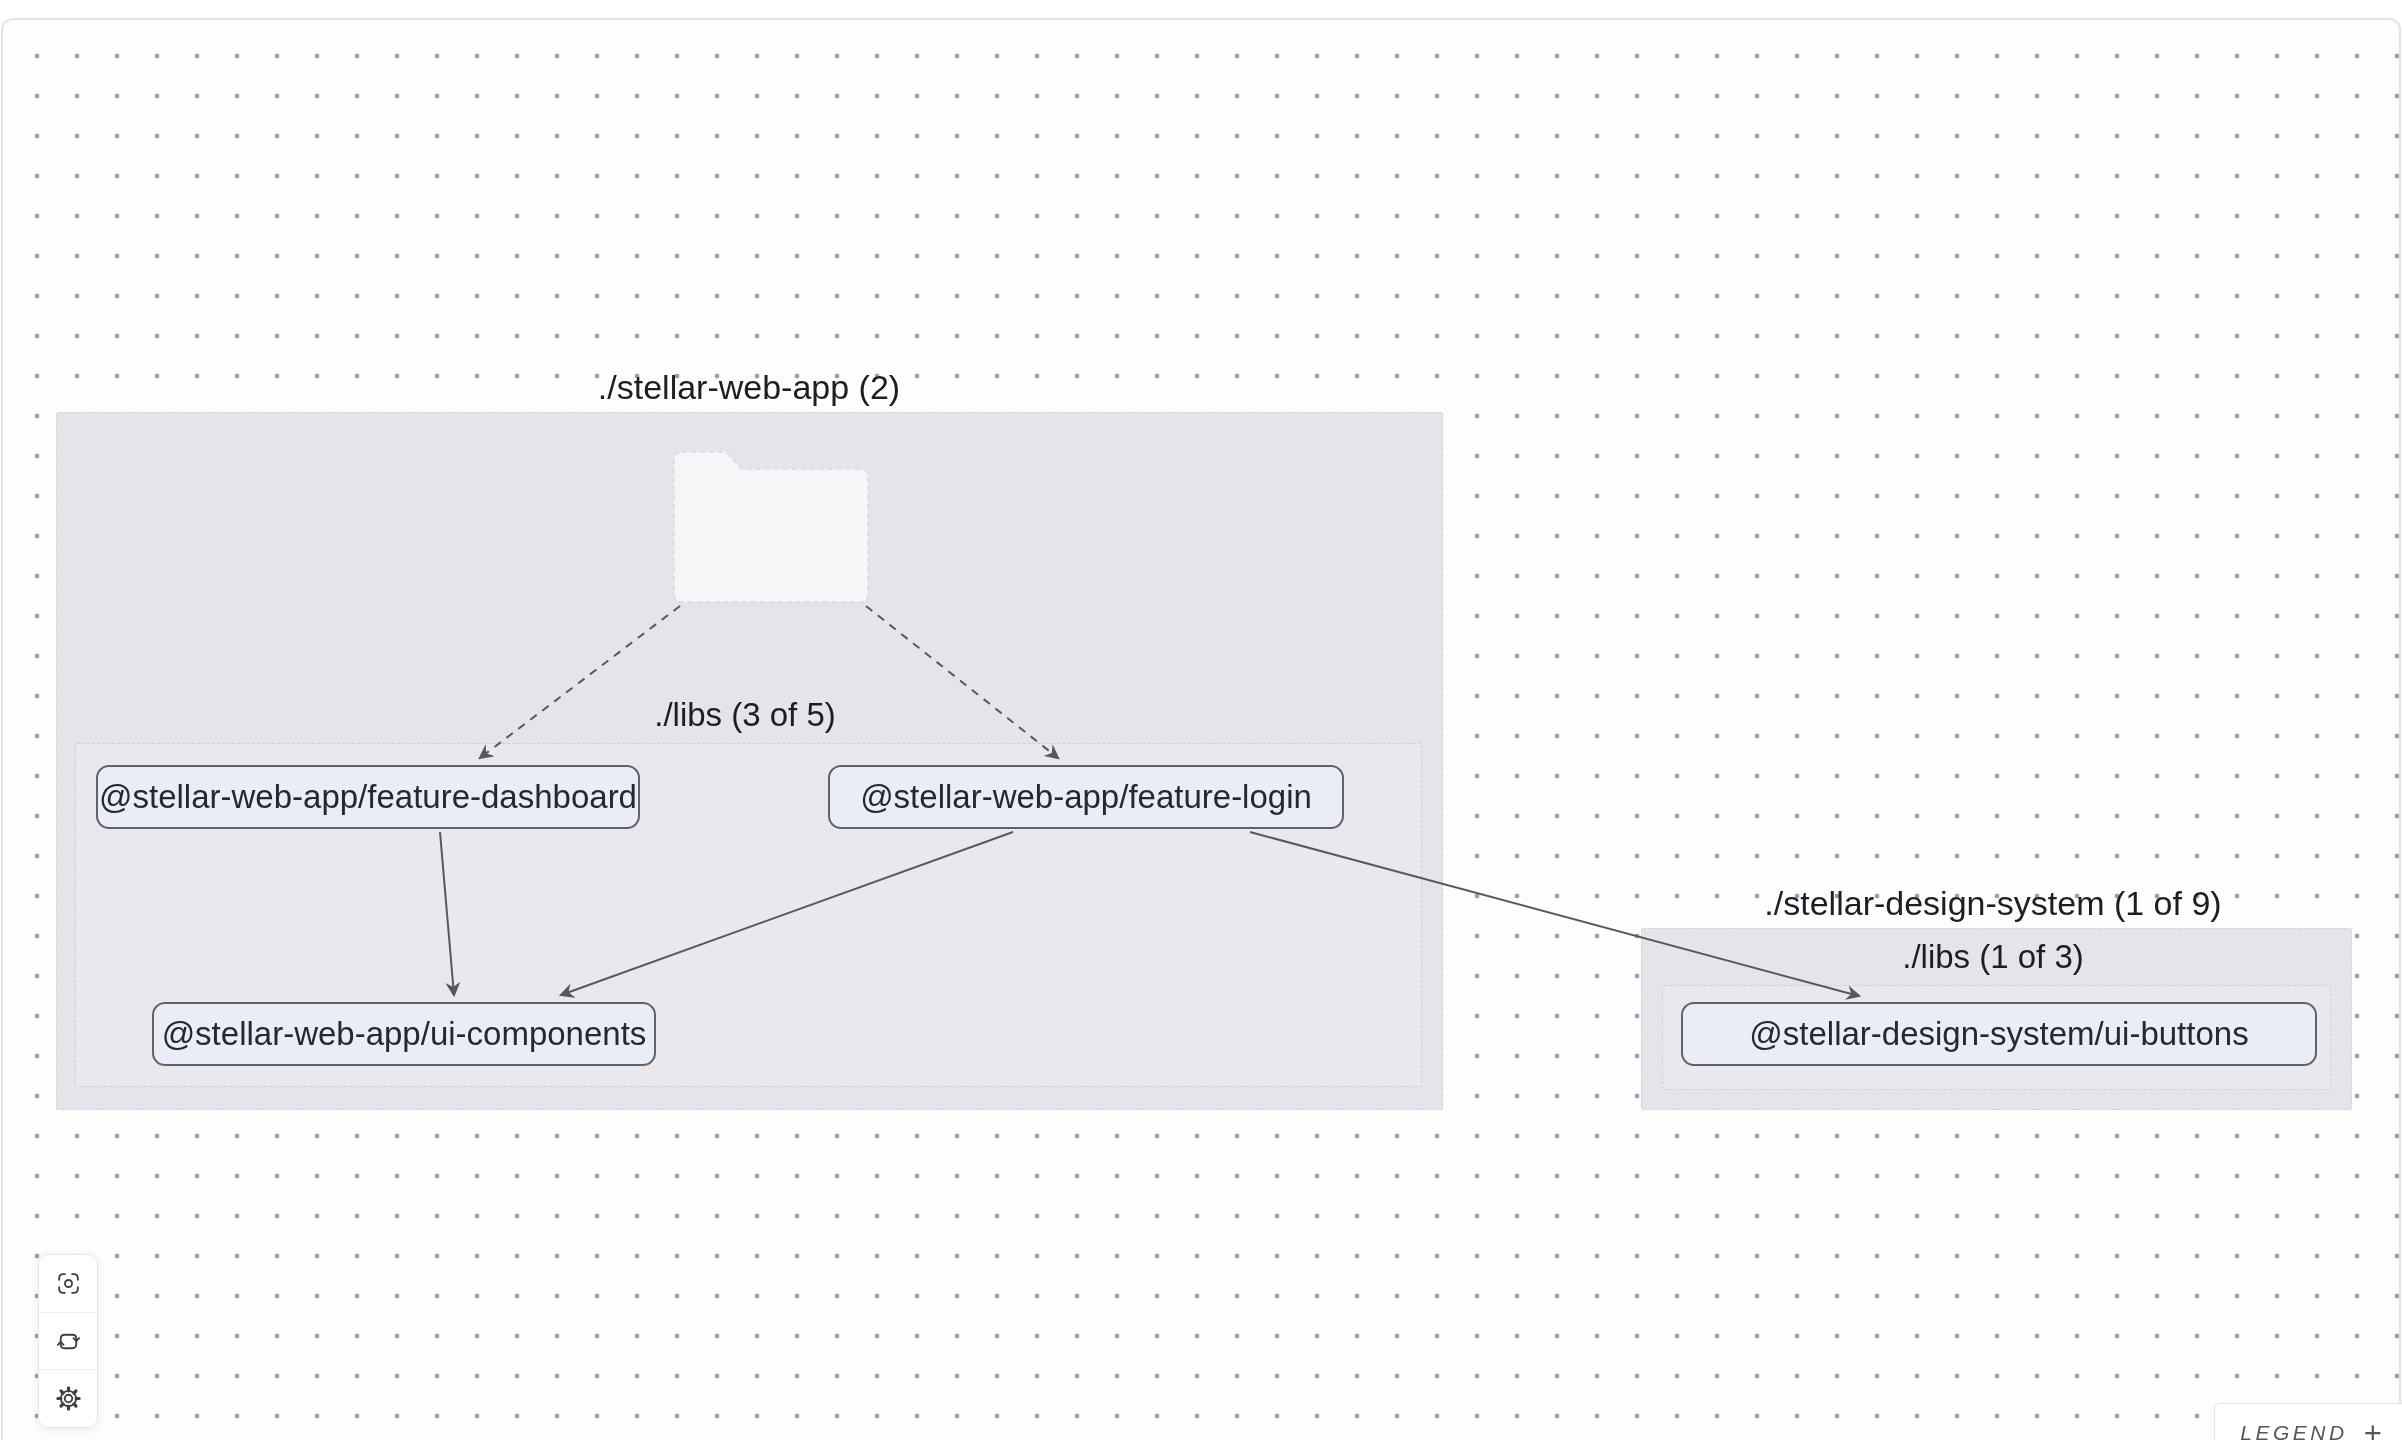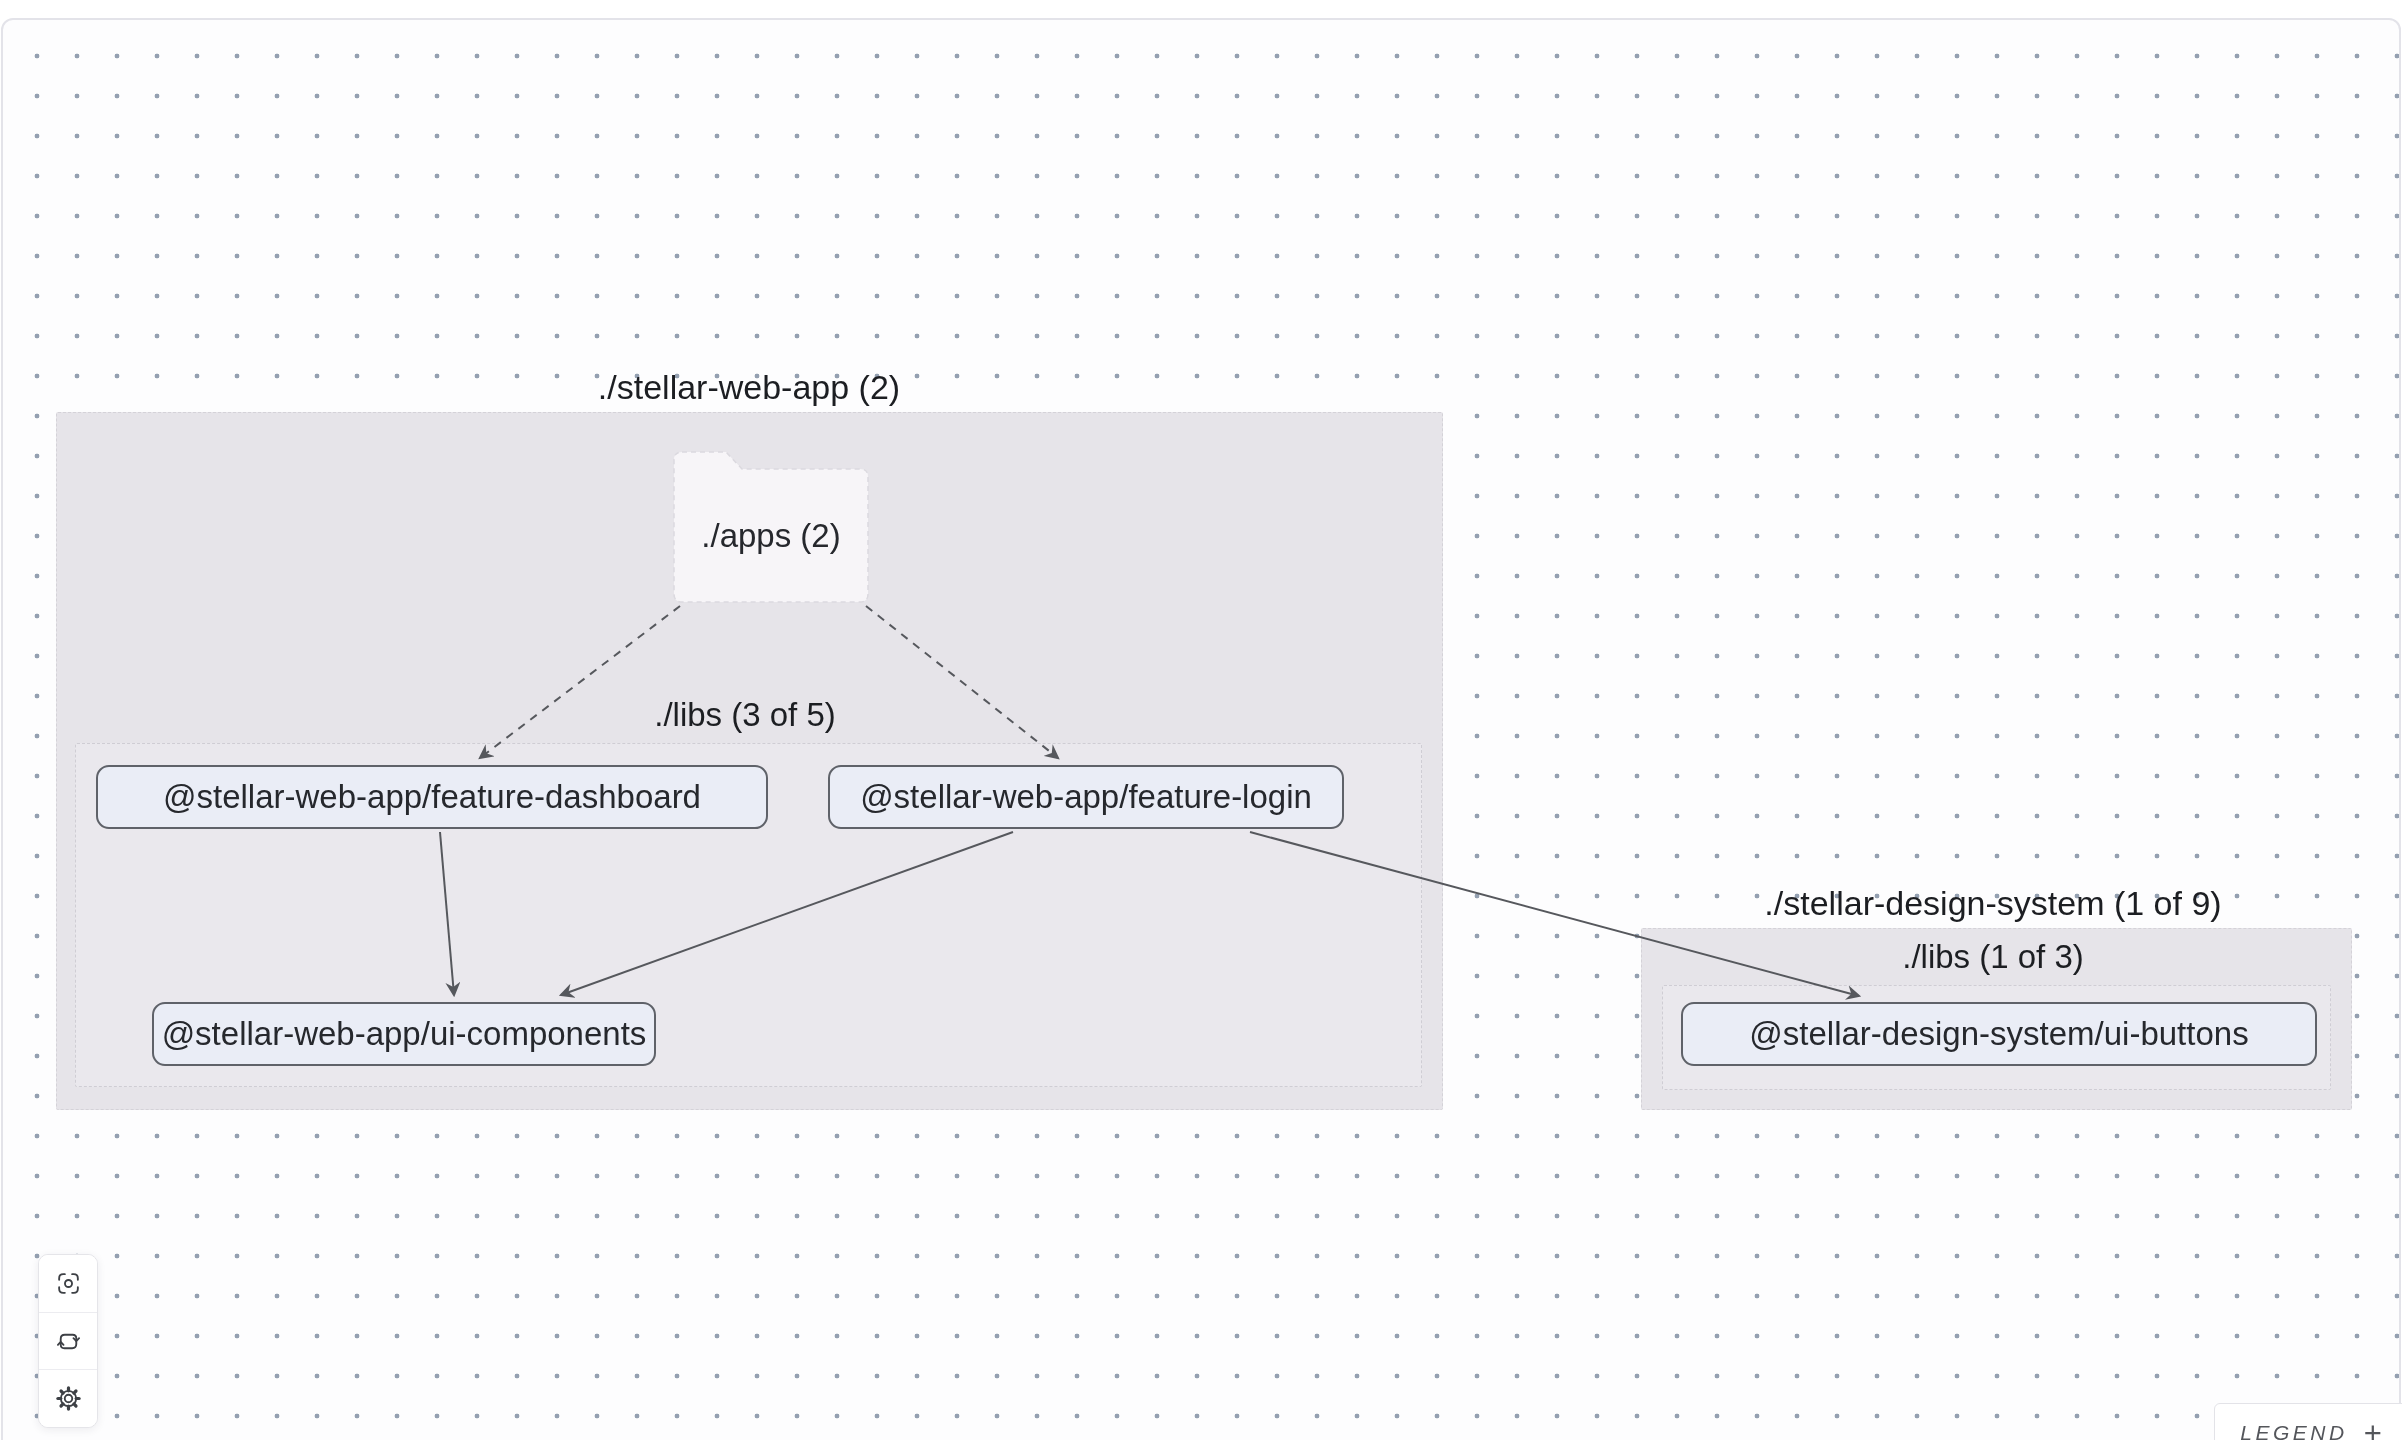--- a/index.html
+++ b/index.html
@@ -89,7 +89,6 @@
     <svg width="198" height="154" viewBox="0 0 198 154">
       <path d="M10,2 H54 L70,19 H188 Q196,19 196,27 V144 Q196,152 188,152 H10 Q2,152 2,144 V10 Q2,2 10,2 Z" fill="#f7f5f8" stroke="#dbd9df" stroke-width="1.5" stroke-dasharray="5 4"></path>
     </svg>
-    <span class="folder-label">./apps (2)</span>
   </div>
 
   <div class="node n-dash">

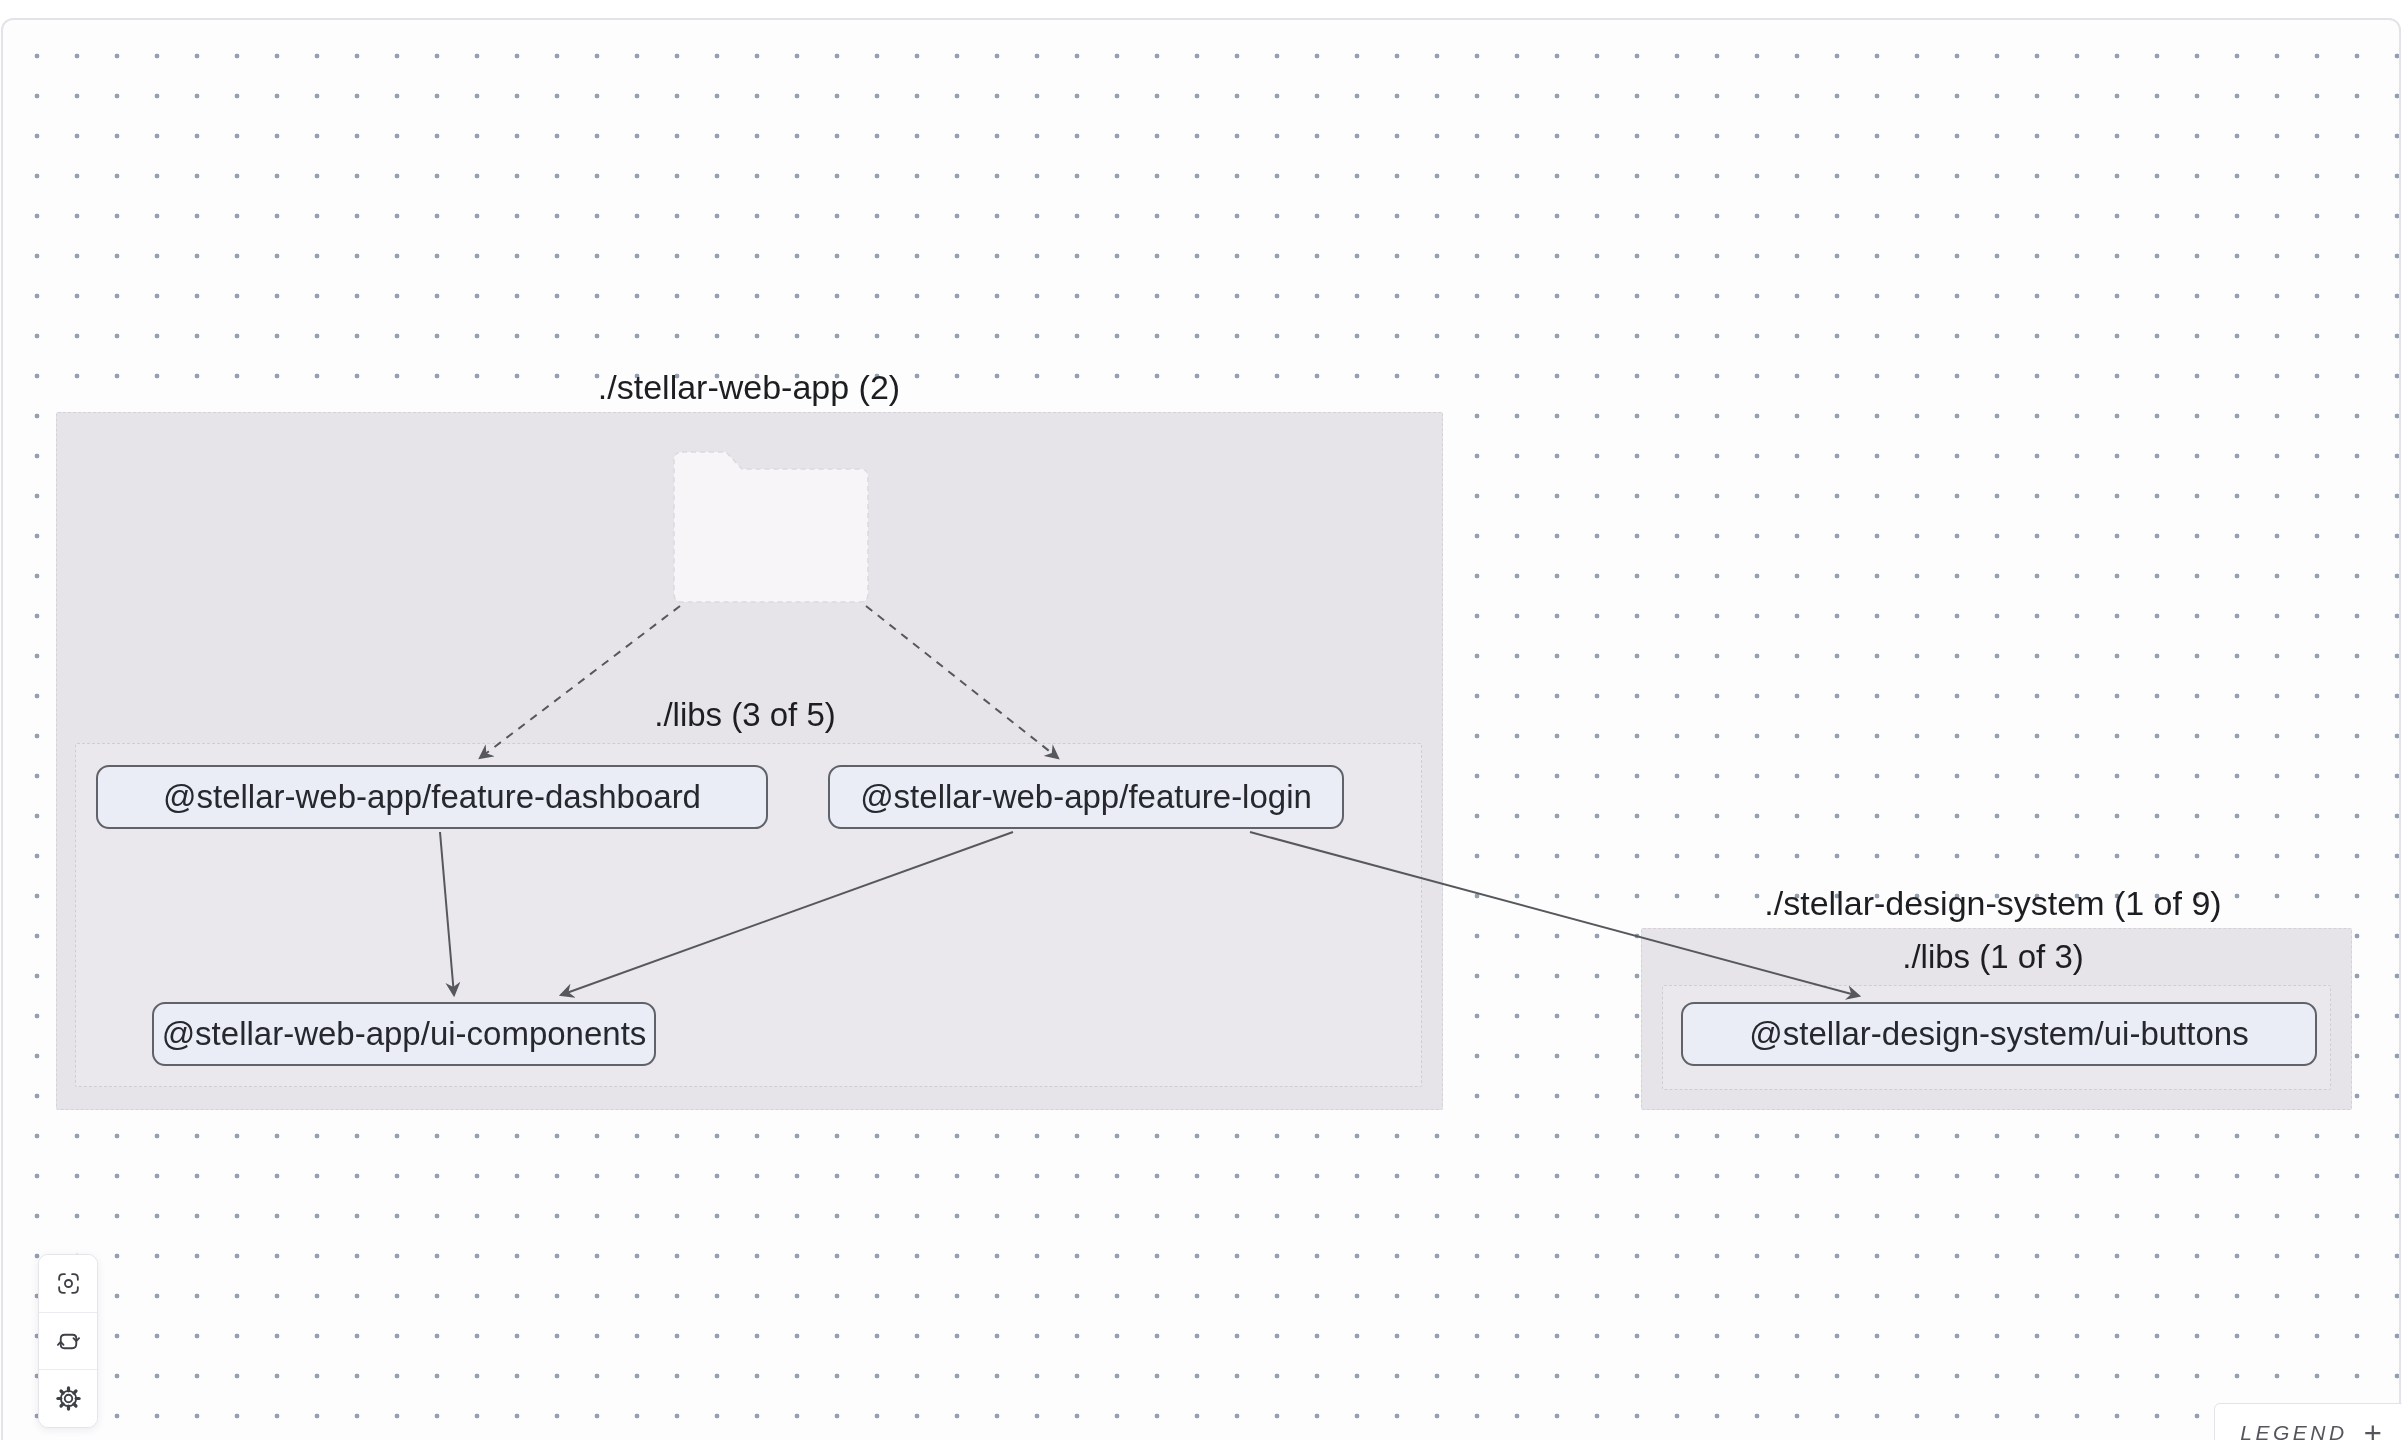--- a/index.html
+++ b/index.html
@@ -28,7 +28,7 @@
   .node{position:absolute;height:64px;box-sizing:border-box;background:#eaedf6;
     border:2px solid #5f6269;border-radius:13px;display:flex;align-items:center;
     justify-content:center;font-size:33px;color:#26282d;white-space:nowrap;cursor:pointer;}
-  .n-dash{left:93px;top:745px;width:672px;}
+  .n-dash{left:93px;top:745px;width:544px;}
   .n-login{left:825px;top:745px;width:516px;}
   .n-uic{left:149px;top:982px;width:504px;}
   .n-uib{left:1678px;top:982px;width:636px;}

